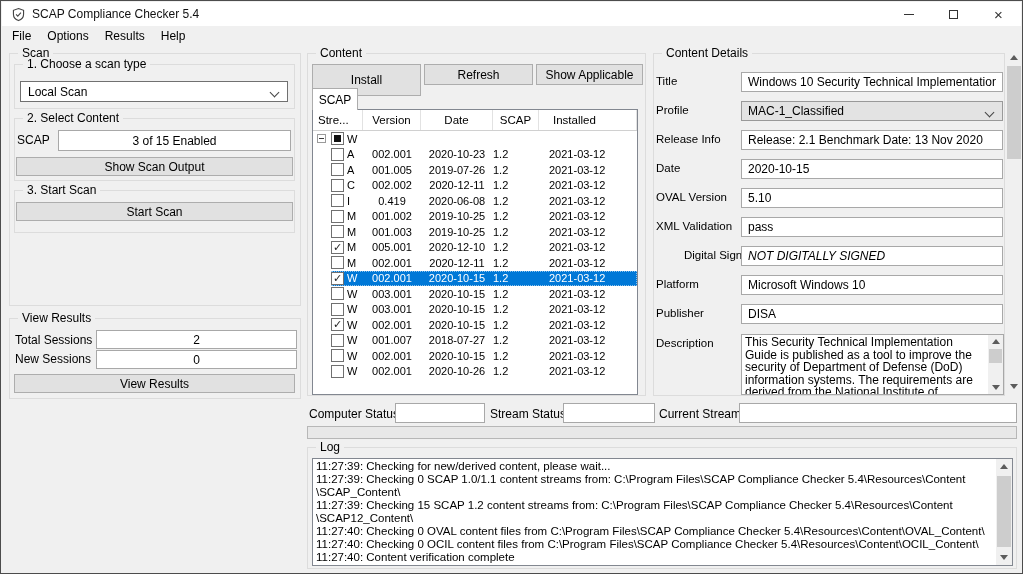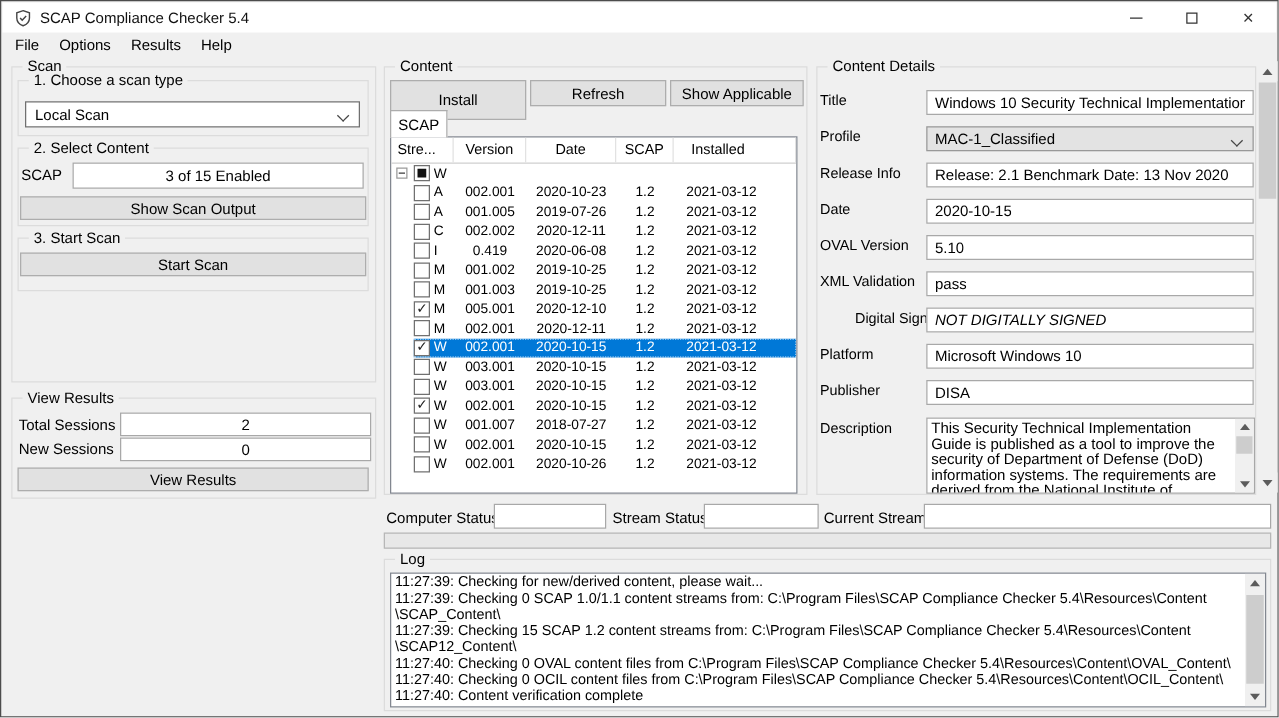--- a/index.html
+++ b/index.html
@@ -53,7 +53,7 @@
   .c-stream { width:16px; margin-left:3px; }
   .c-version { width:58px; text-align:center; }
   .c-date { width:72px; text-align:center; }
-  .c-scap { width:46px; text-align:center; }
+  .c-scap { width:46px; }
   .c-installed { width:97px; padding-left:10px; }
   .cb { width:13px; height:13px; border:1px solid #707070; background:#fff; position:relative; flex:none; }
   .cb.checked::after { content:"\2713"; position:absolute; left:1px; top:-1px; font-size:11px; line-height:13px; color:#222; }

